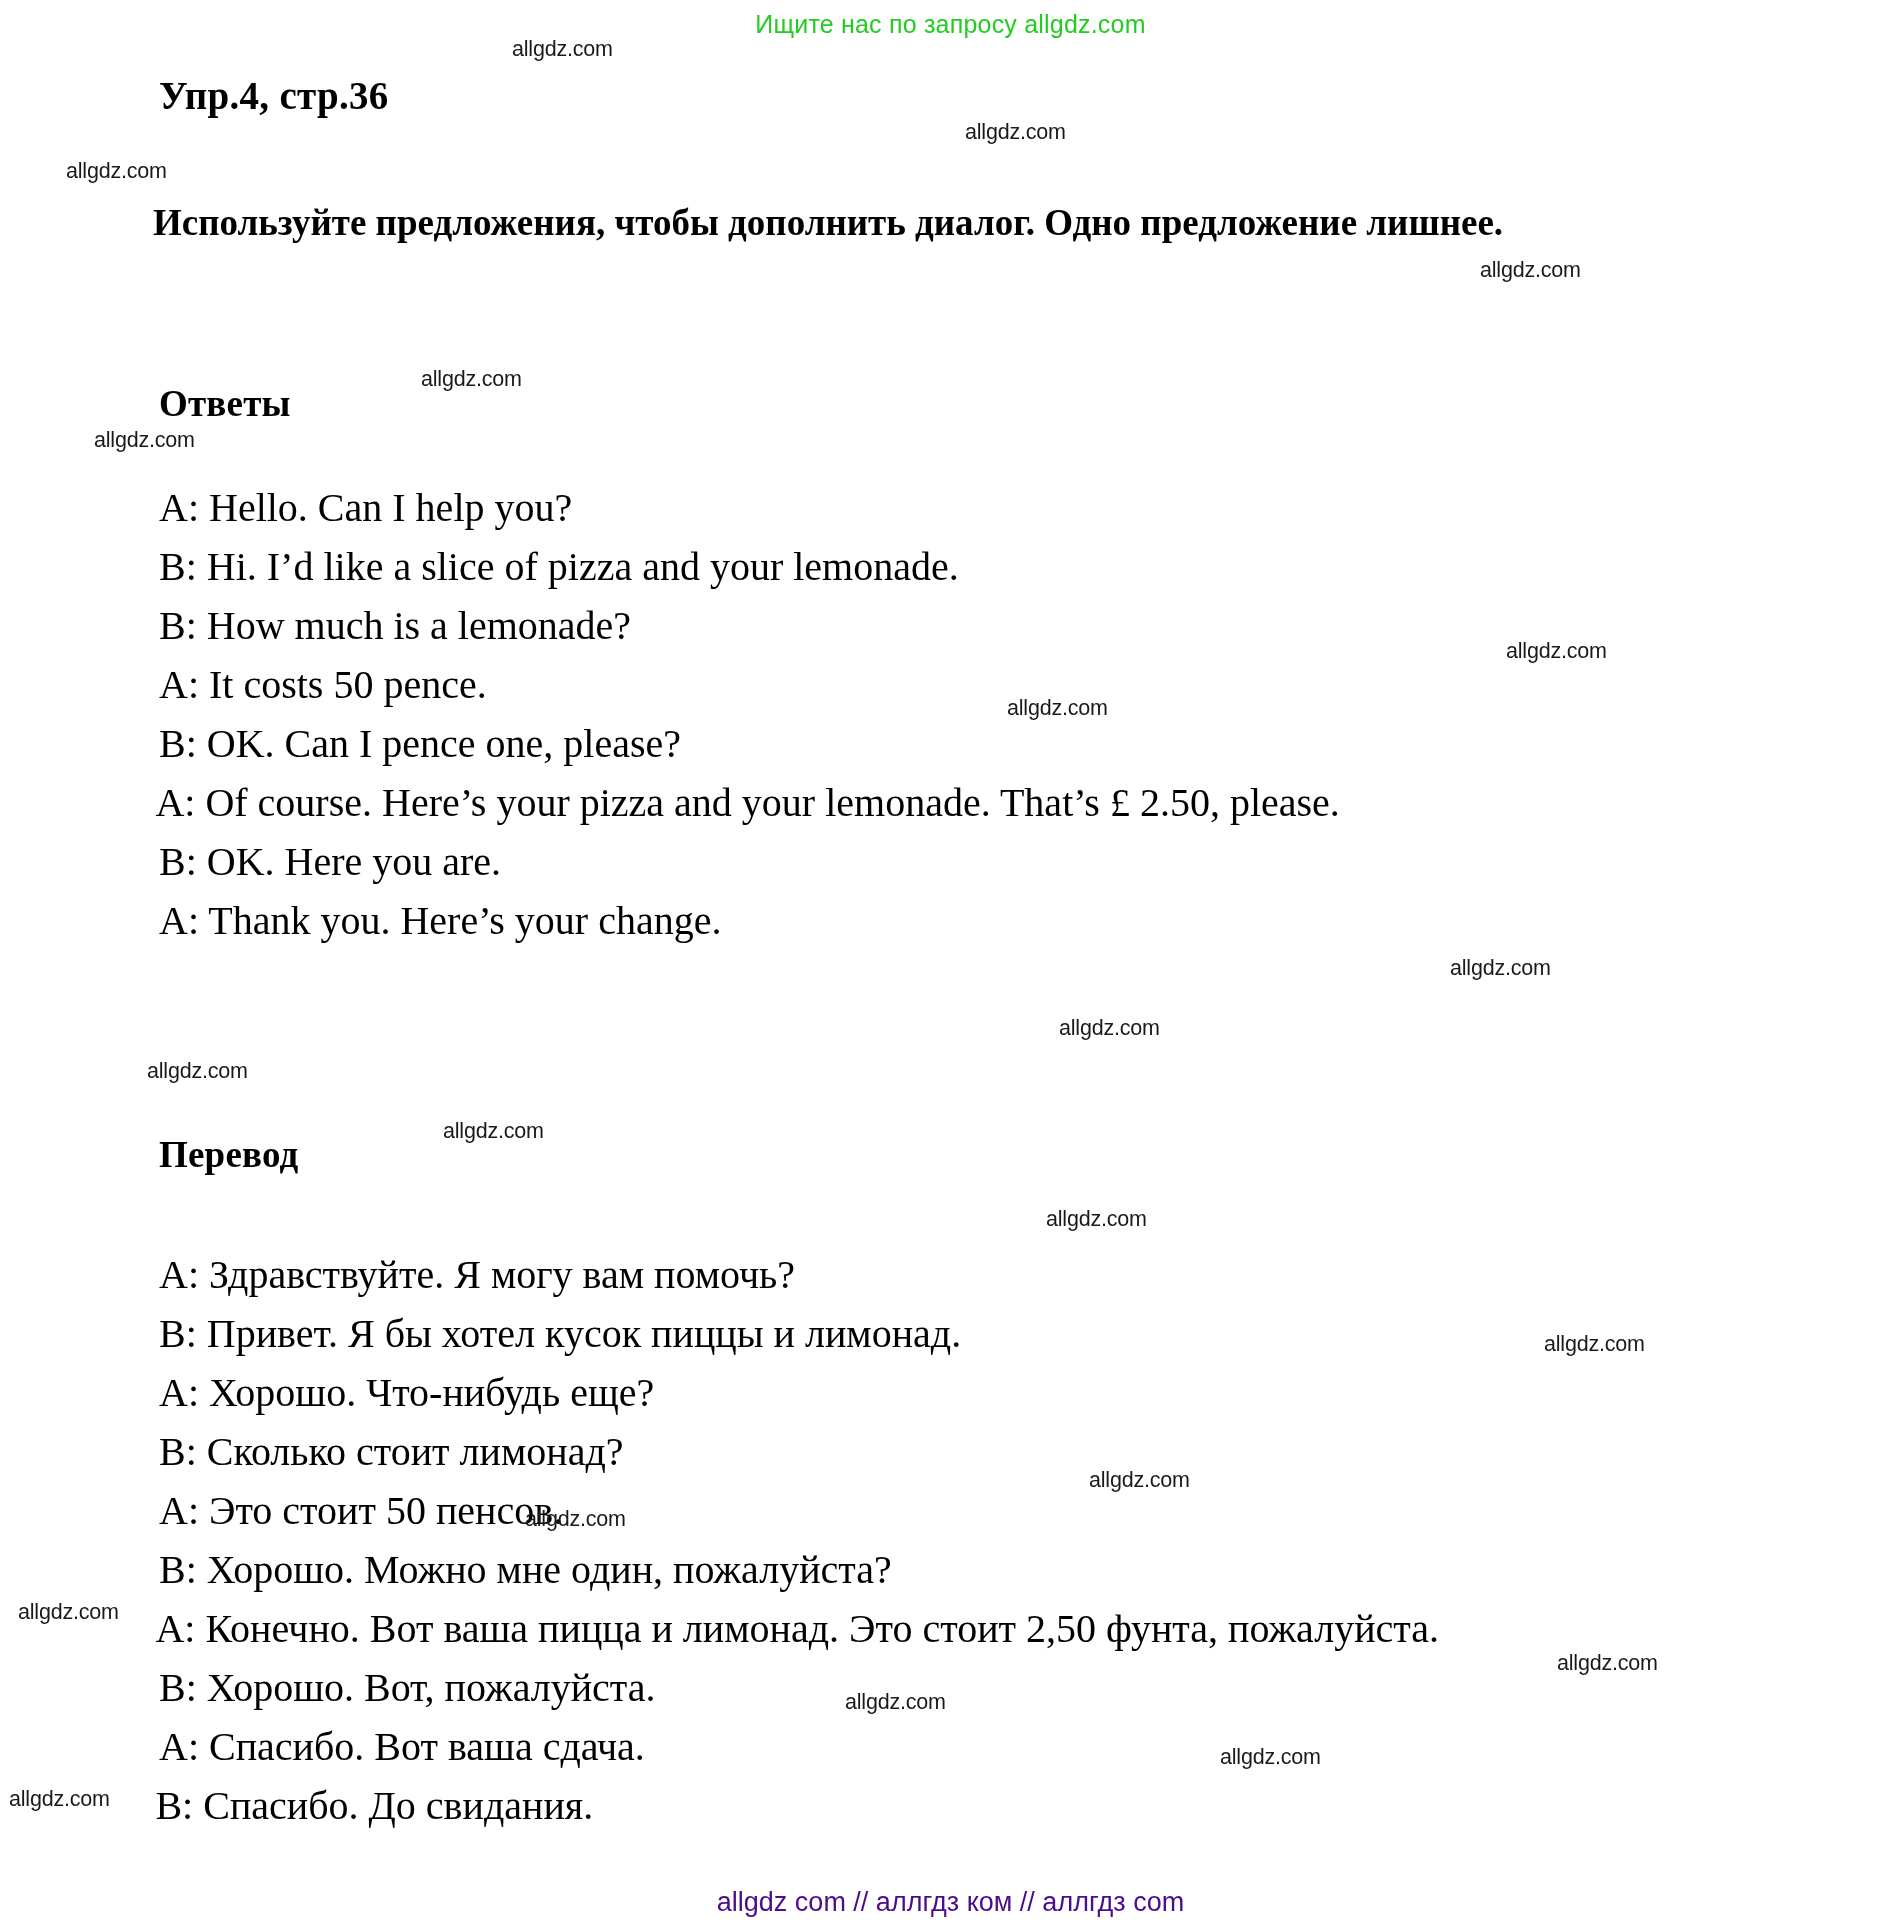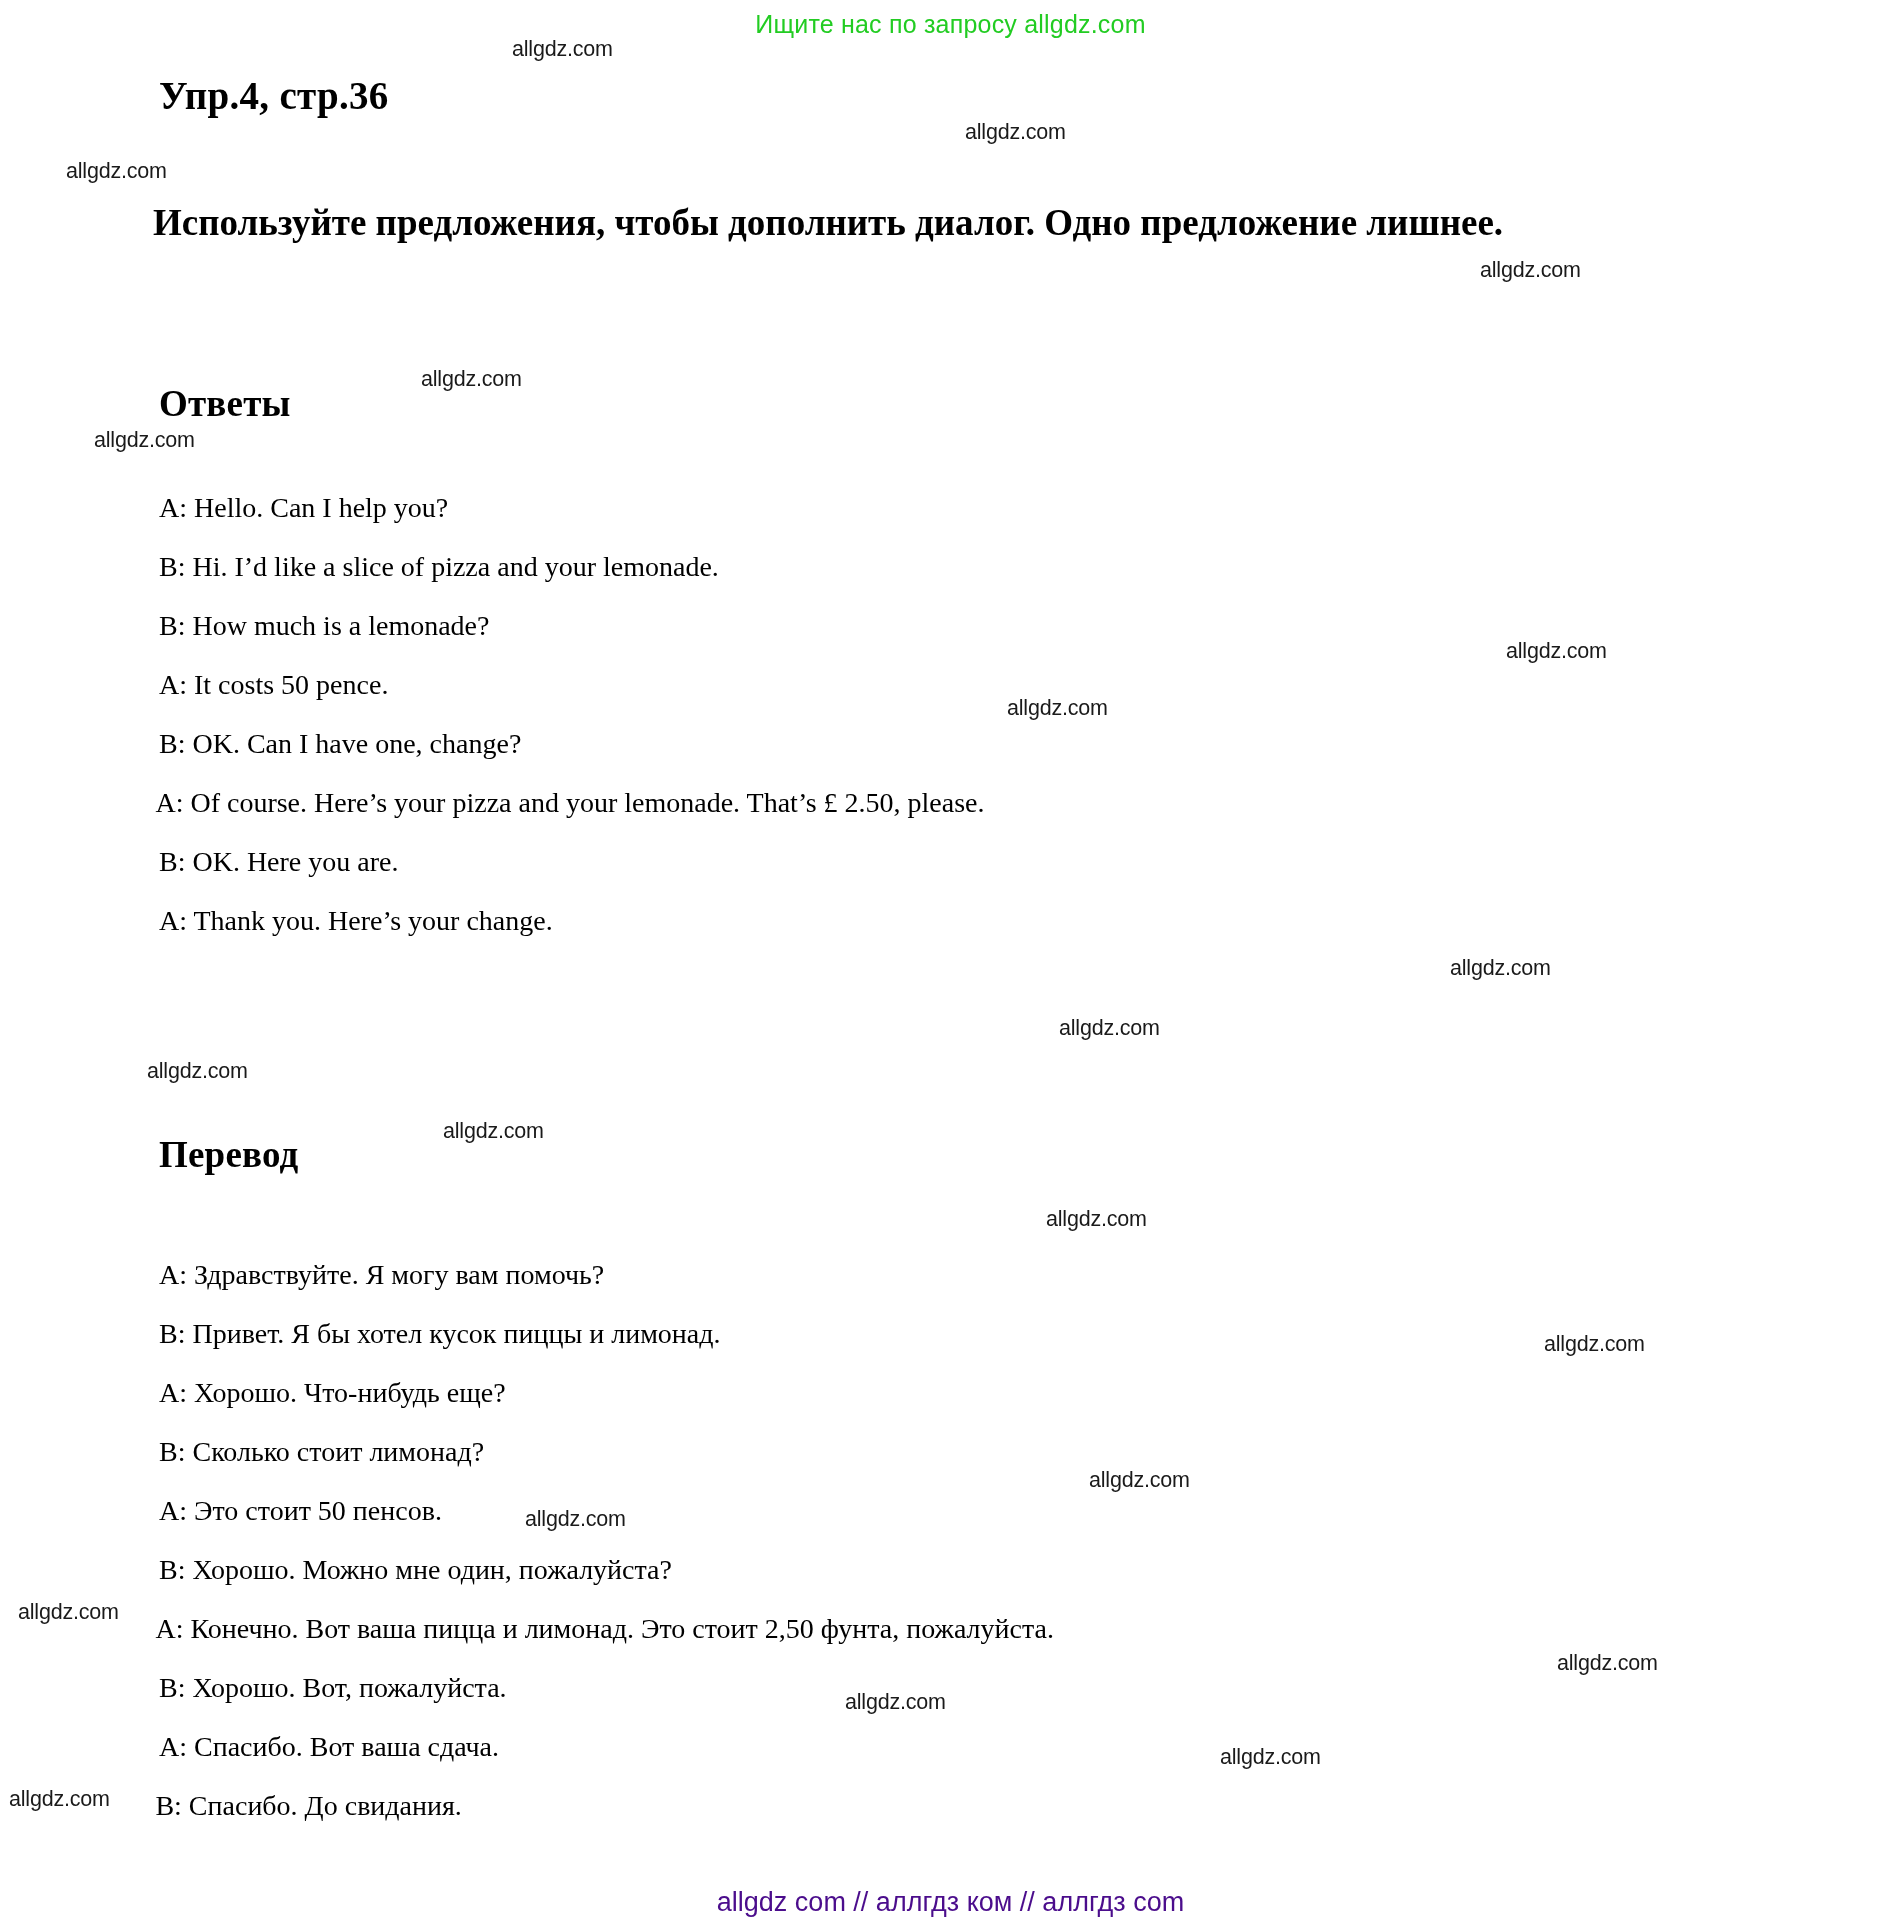--- a/index.html
+++ b/index.html
@@ -83,7 +83,7 @@
   .dialog {
     position: absolute;
     left: 159px;
-    font-size: 28px;
+    font-size: 40px;
     line-height: 59px;
     white-space: nowrap;
   }

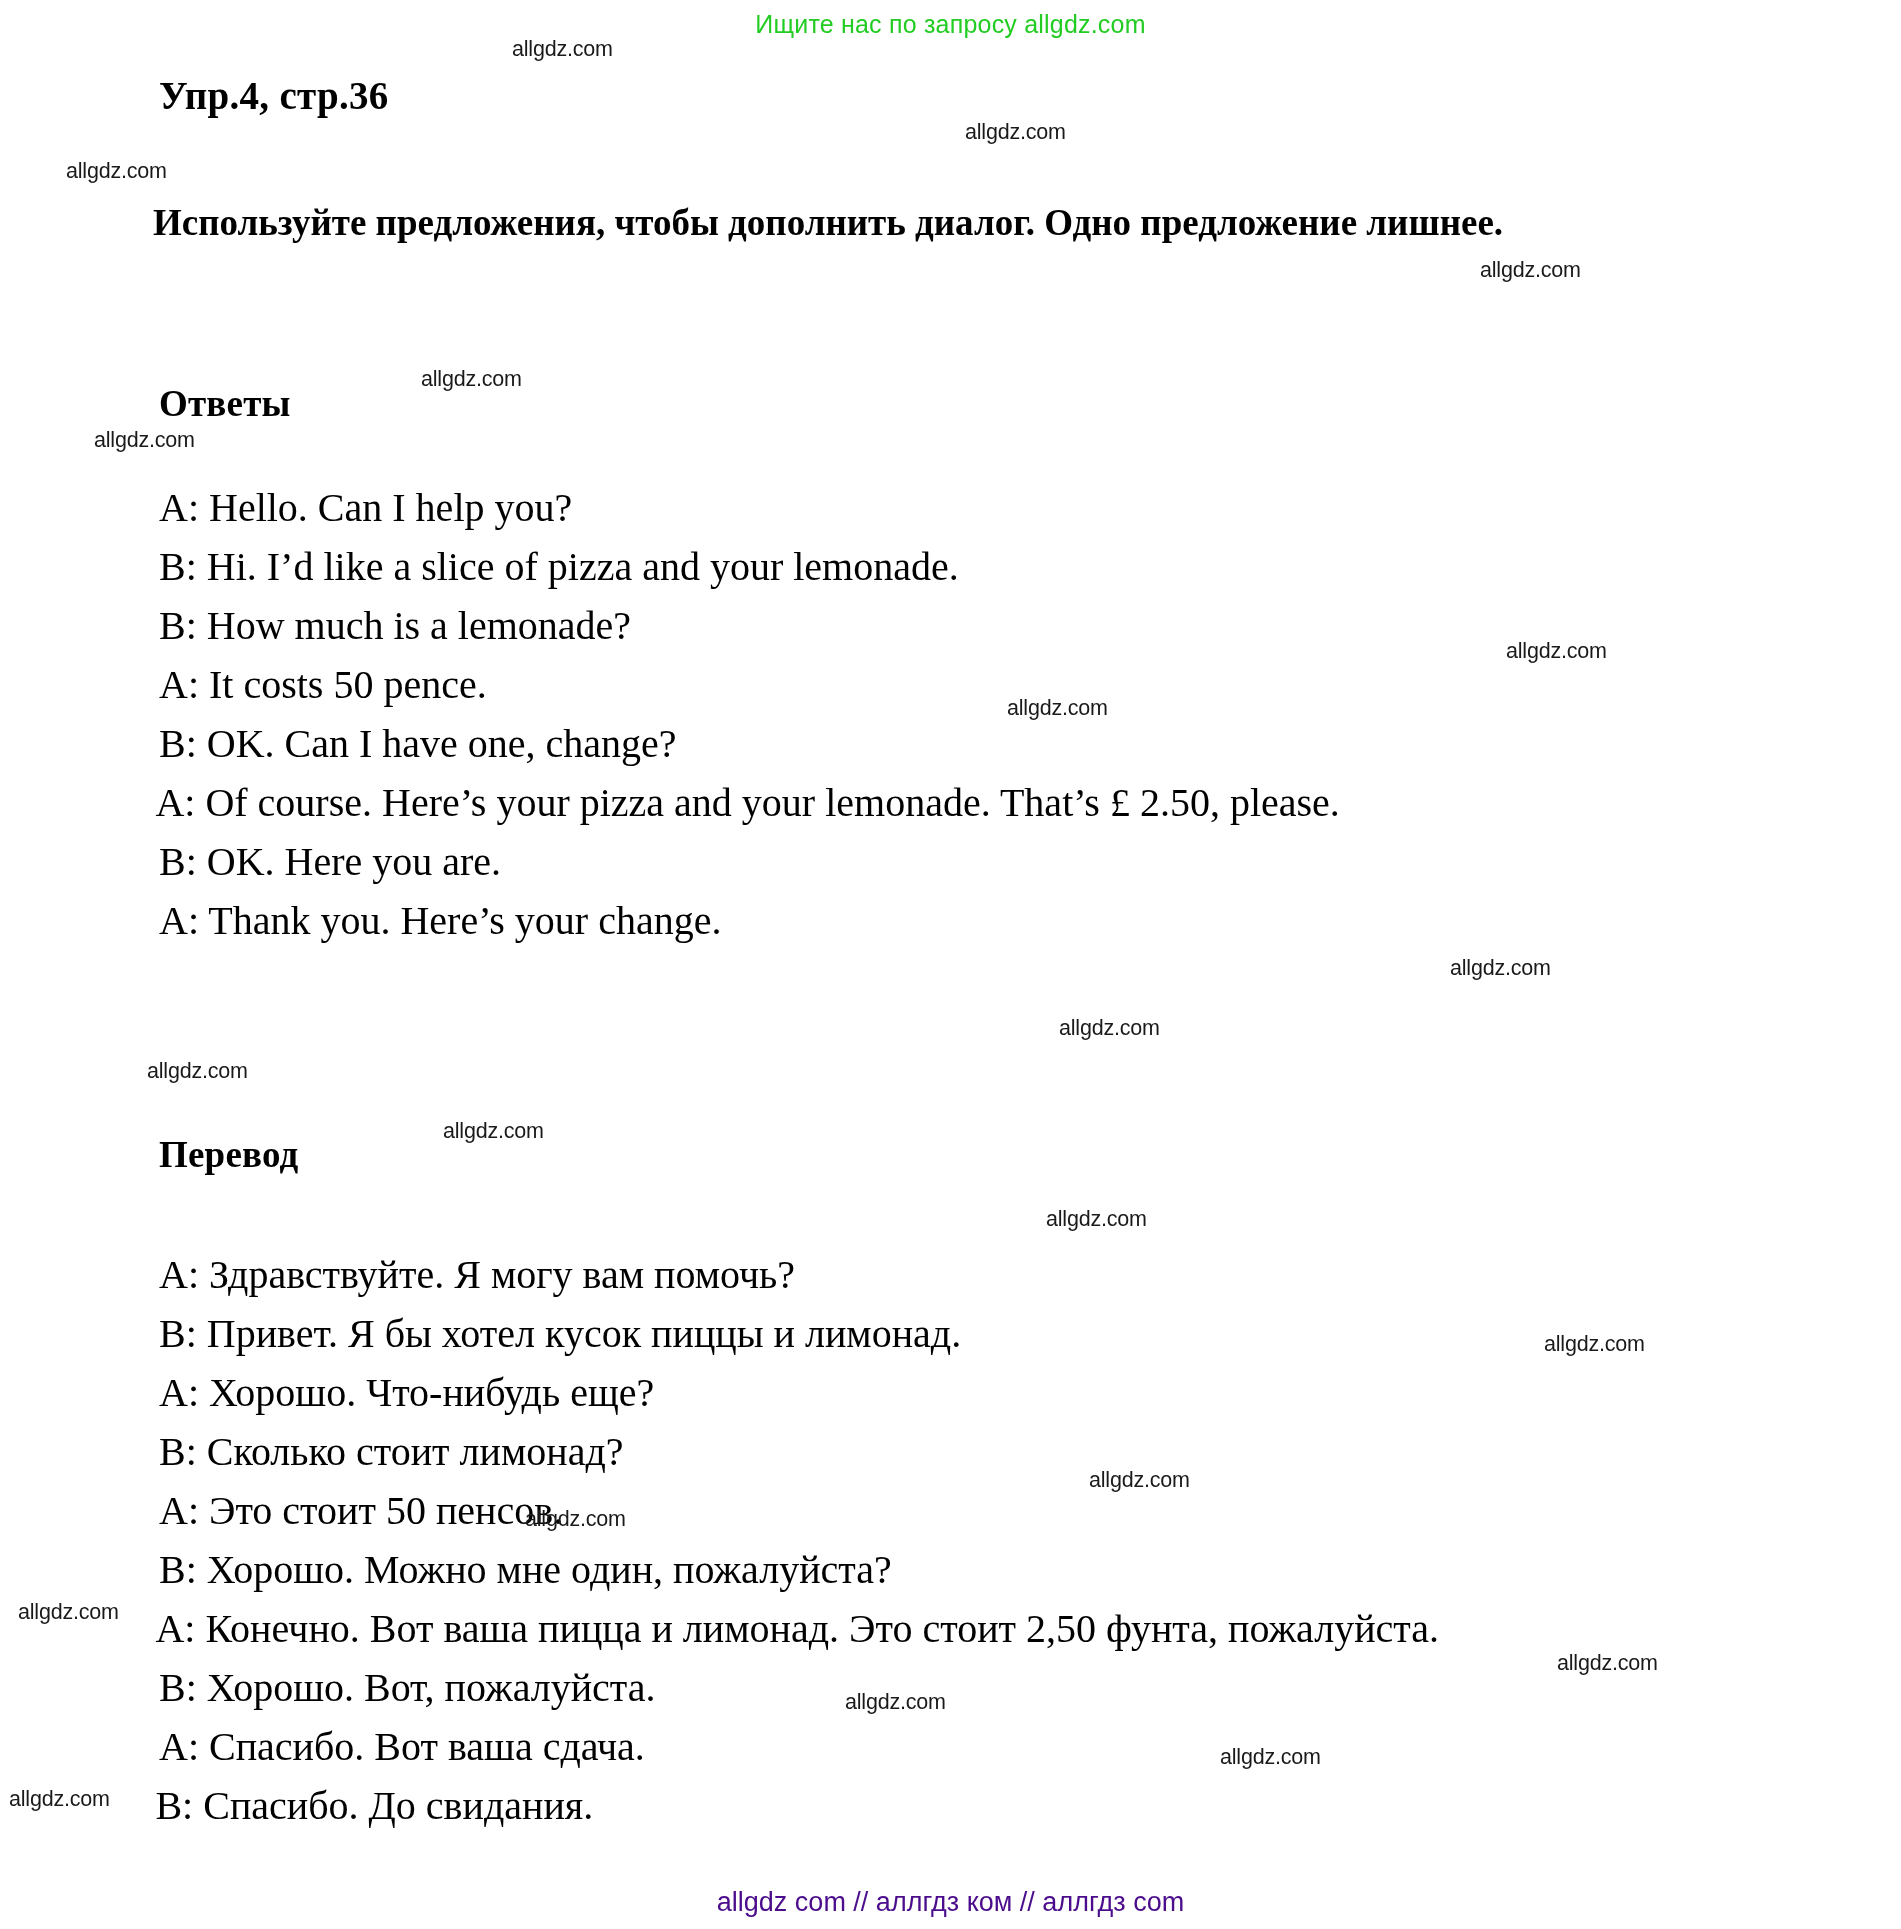--- a/index.html
+++ b/index.html
@@ -128,7 +128,7 @@
     <span class="line">B: Hi. I’d like a slice of pizza and your lemonade.</span>
     <span class="line">B: How much is a lemonade?</span>
     <span class="line">A: It costs 50 pence.</span>
-    <span class="line">B: OK. Can I have one, change?</span>
+    <span class="line">B: OK. Can I pence one, please?</span>
     <span class="line wide">A: Of course. Here’s your pizza and your lemonade. That’s £ 2.50, please.</span>
     <span class="line">B: OK. Here you are.</span>
     <span class="line">A: Thank you. Here’s your change.</span>

